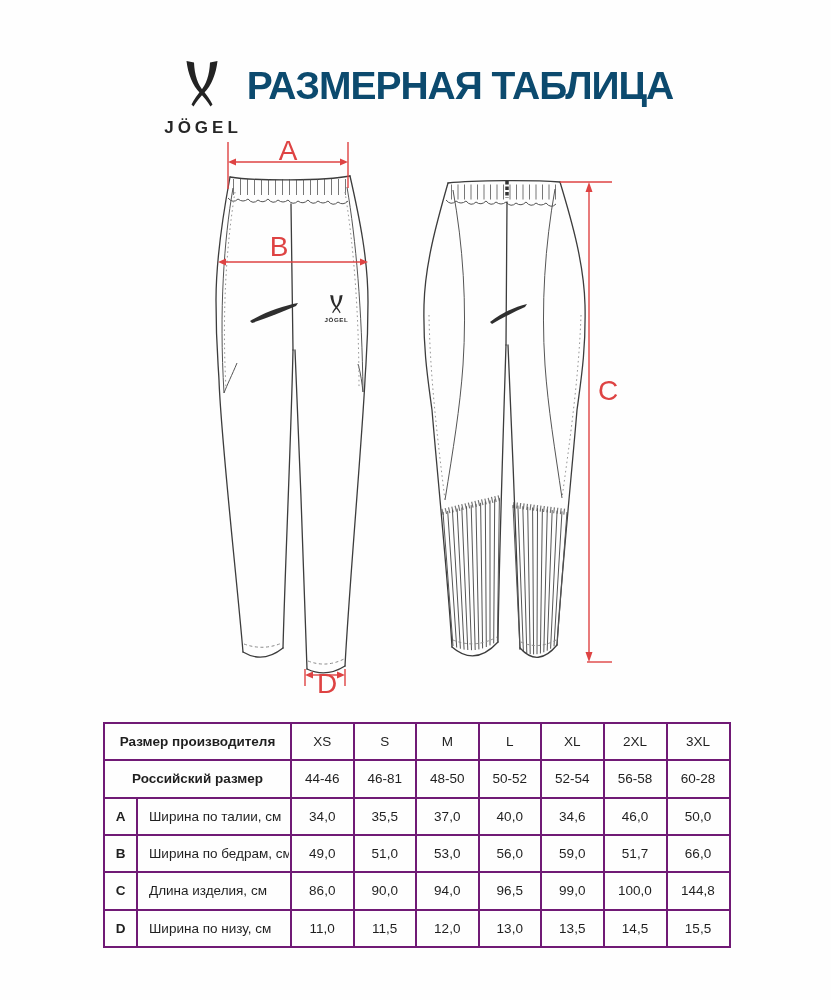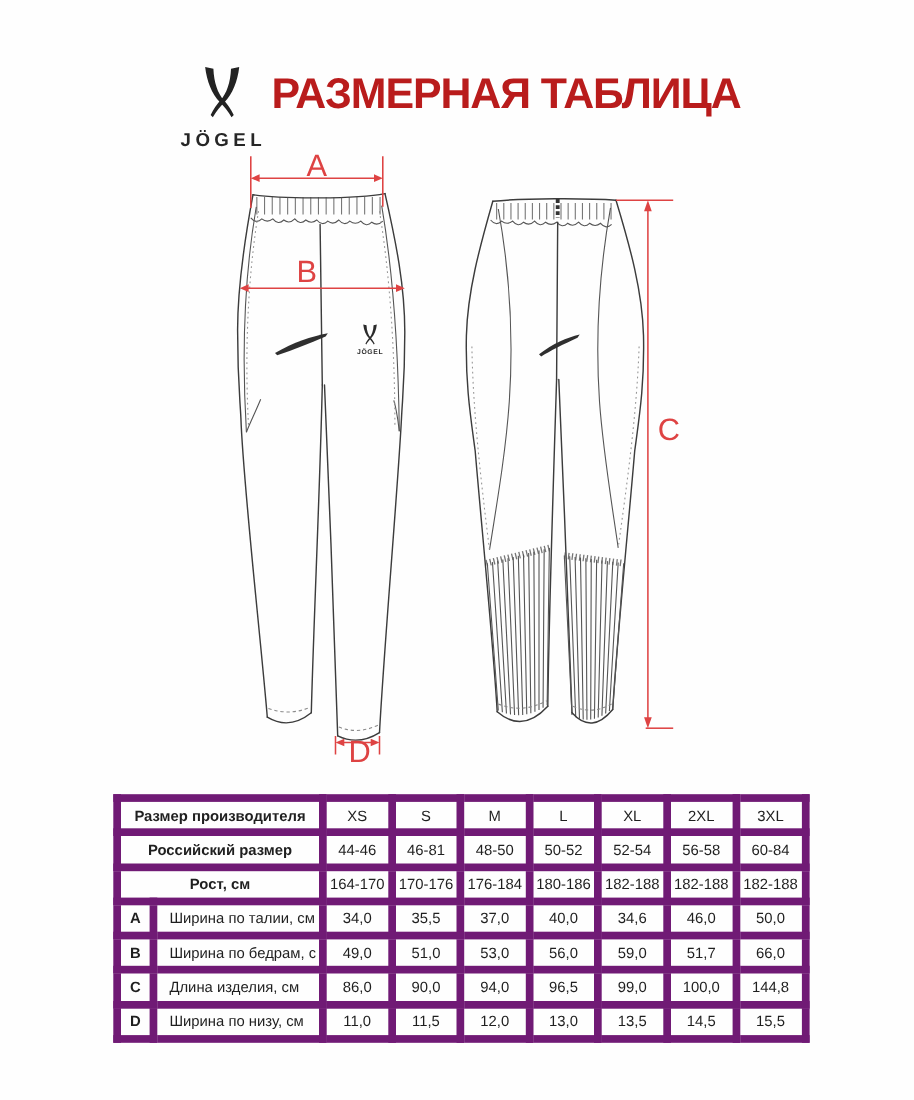--- a/index.html
+++ b/index.html
@@ -10,7 +10,7 @@
   .logo-word{position:absolute;left:159px;top:118px;width:88px;text-align:center;
              font-size:17px;font-weight:700;letter-spacing:4px;color:#262626;}
   .page-title{position:absolute;left:460px;top:64px;transform:translateX(-50%);
-              font-size:39px;font-weight:700;letter-spacing:-1px;white-space:nowrap;color:#b91c1c;}
+              font-size:39px;font-weight:700;letter-spacing:-1px;white-space:nowrap;color:#0c4a6e;}
   
   .front-svg{position:absolute;left:195px;top:140px;width:210px;height:570px;}
   .back-svg{position:absolute;left:415px;top:140px;width:215px;height:570px;}

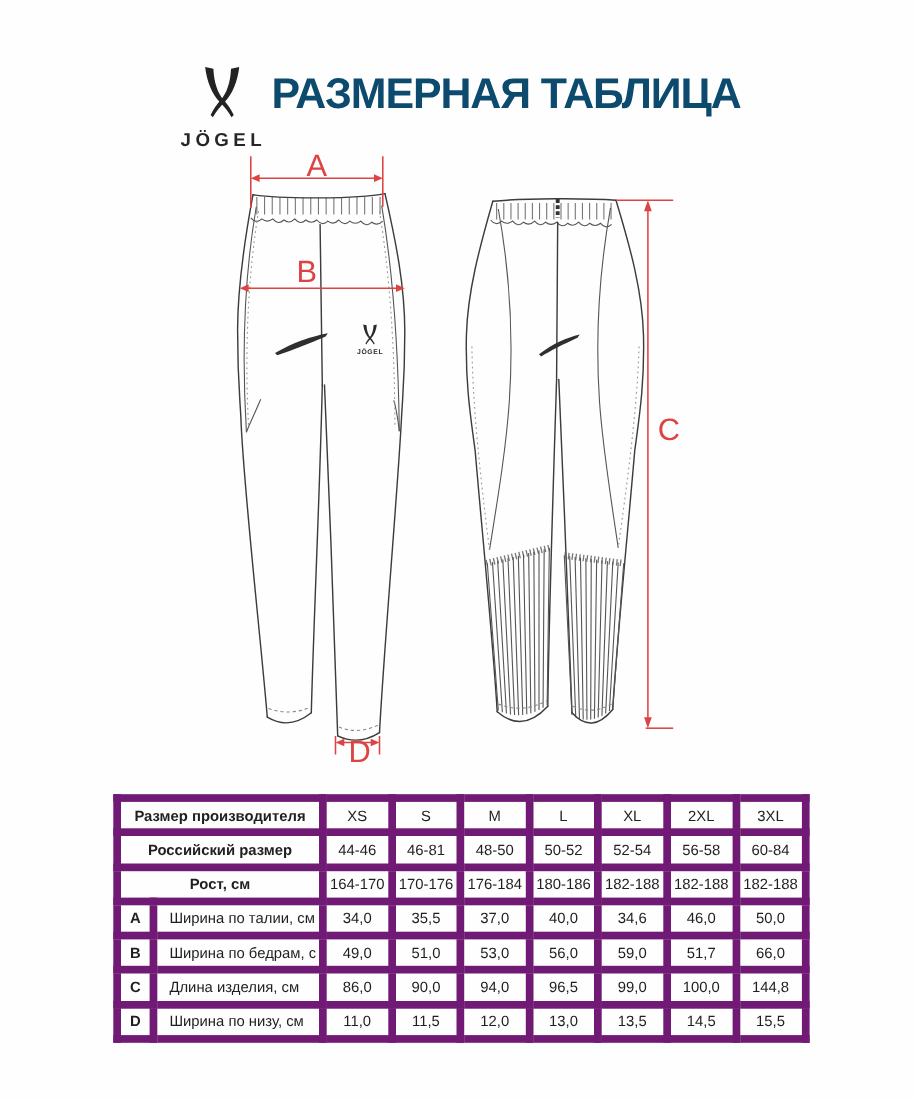--- a/index.html
+++ b/index.html
@@ -23,7 +23,7 @@
   
   .size-table{position:absolute;left:103px;top:722px;border-collapse:collapse;table-layout:fixed;
               width:625px;height:226px;font-size:13.5px;color:#1f1f1f;}
-  .size-table td{border:7px solid #701a75;text-align:center;padding:0;overflow:hidden;white-space:nowrap;}
+  .size-table td{border:2px solid #701a75;text-align:center;padding:0;overflow:hidden;white-space:nowrap;}
   .size-table td.c-merged{font-weight:700;}
   .size-table td.c-letter{font-weight:700;}
   .size-table td.c-desc{text-align:left;padding-left:11px;font-weight:400;border-radius:11px;}

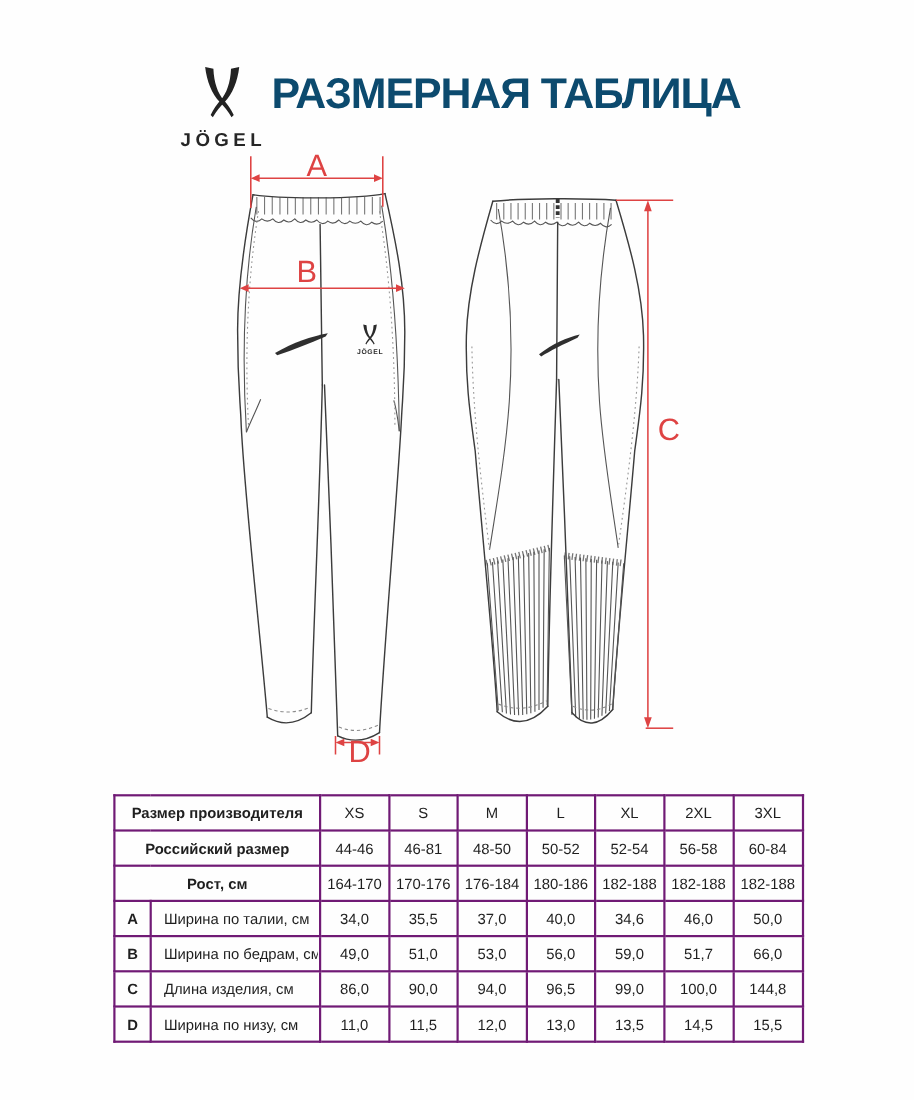--- a/index.html
+++ b/index.html
@@ -175,7 +175,7 @@
         <td>50-52</td>
         <td>52-54</td>
         <td>56-58</td>
-        <td>60-84</td>
+        <td>60-28</td>
       </tr>
       <tr>
         <td class="c-merged" colspan="2">Рост, см</td>

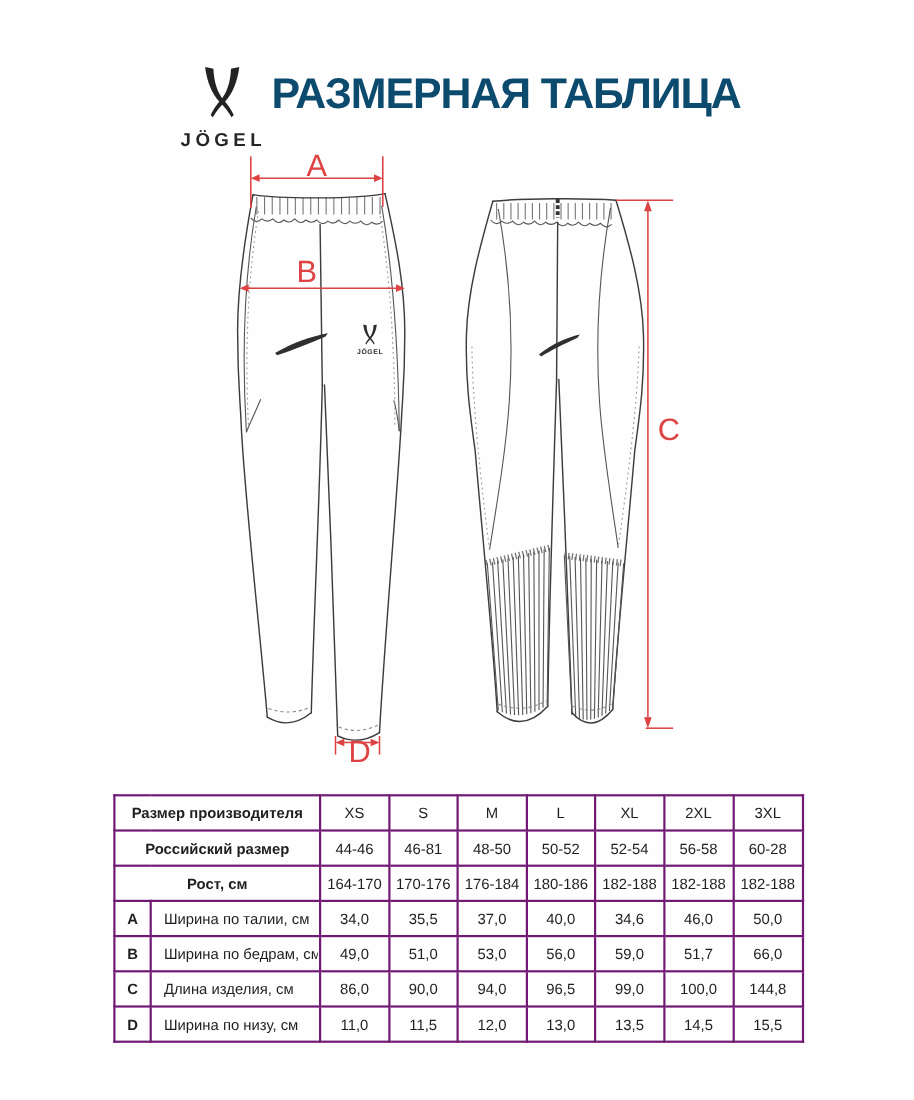--- a/index.html
+++ b/index.html
@@ -178,16 +178,6 @@
         <td>60-28</td>
       </tr>
       <tr>
-        <td class="c-merged" colspan="2">Рост, см</td>
-        <td>164-170</td>
-        <td>170-176</td>
-        <td>176-184</td>
-        <td>180-186</td>
-        <td>182-188</td>
-        <td>182-188</td>
-        <td>182-188</td>
-      </tr>
-      <tr>
         <td class="c-letter">A</td>
         <td class="c-desc">Ширина по талии, см</td>
         <td>34,0</td>

